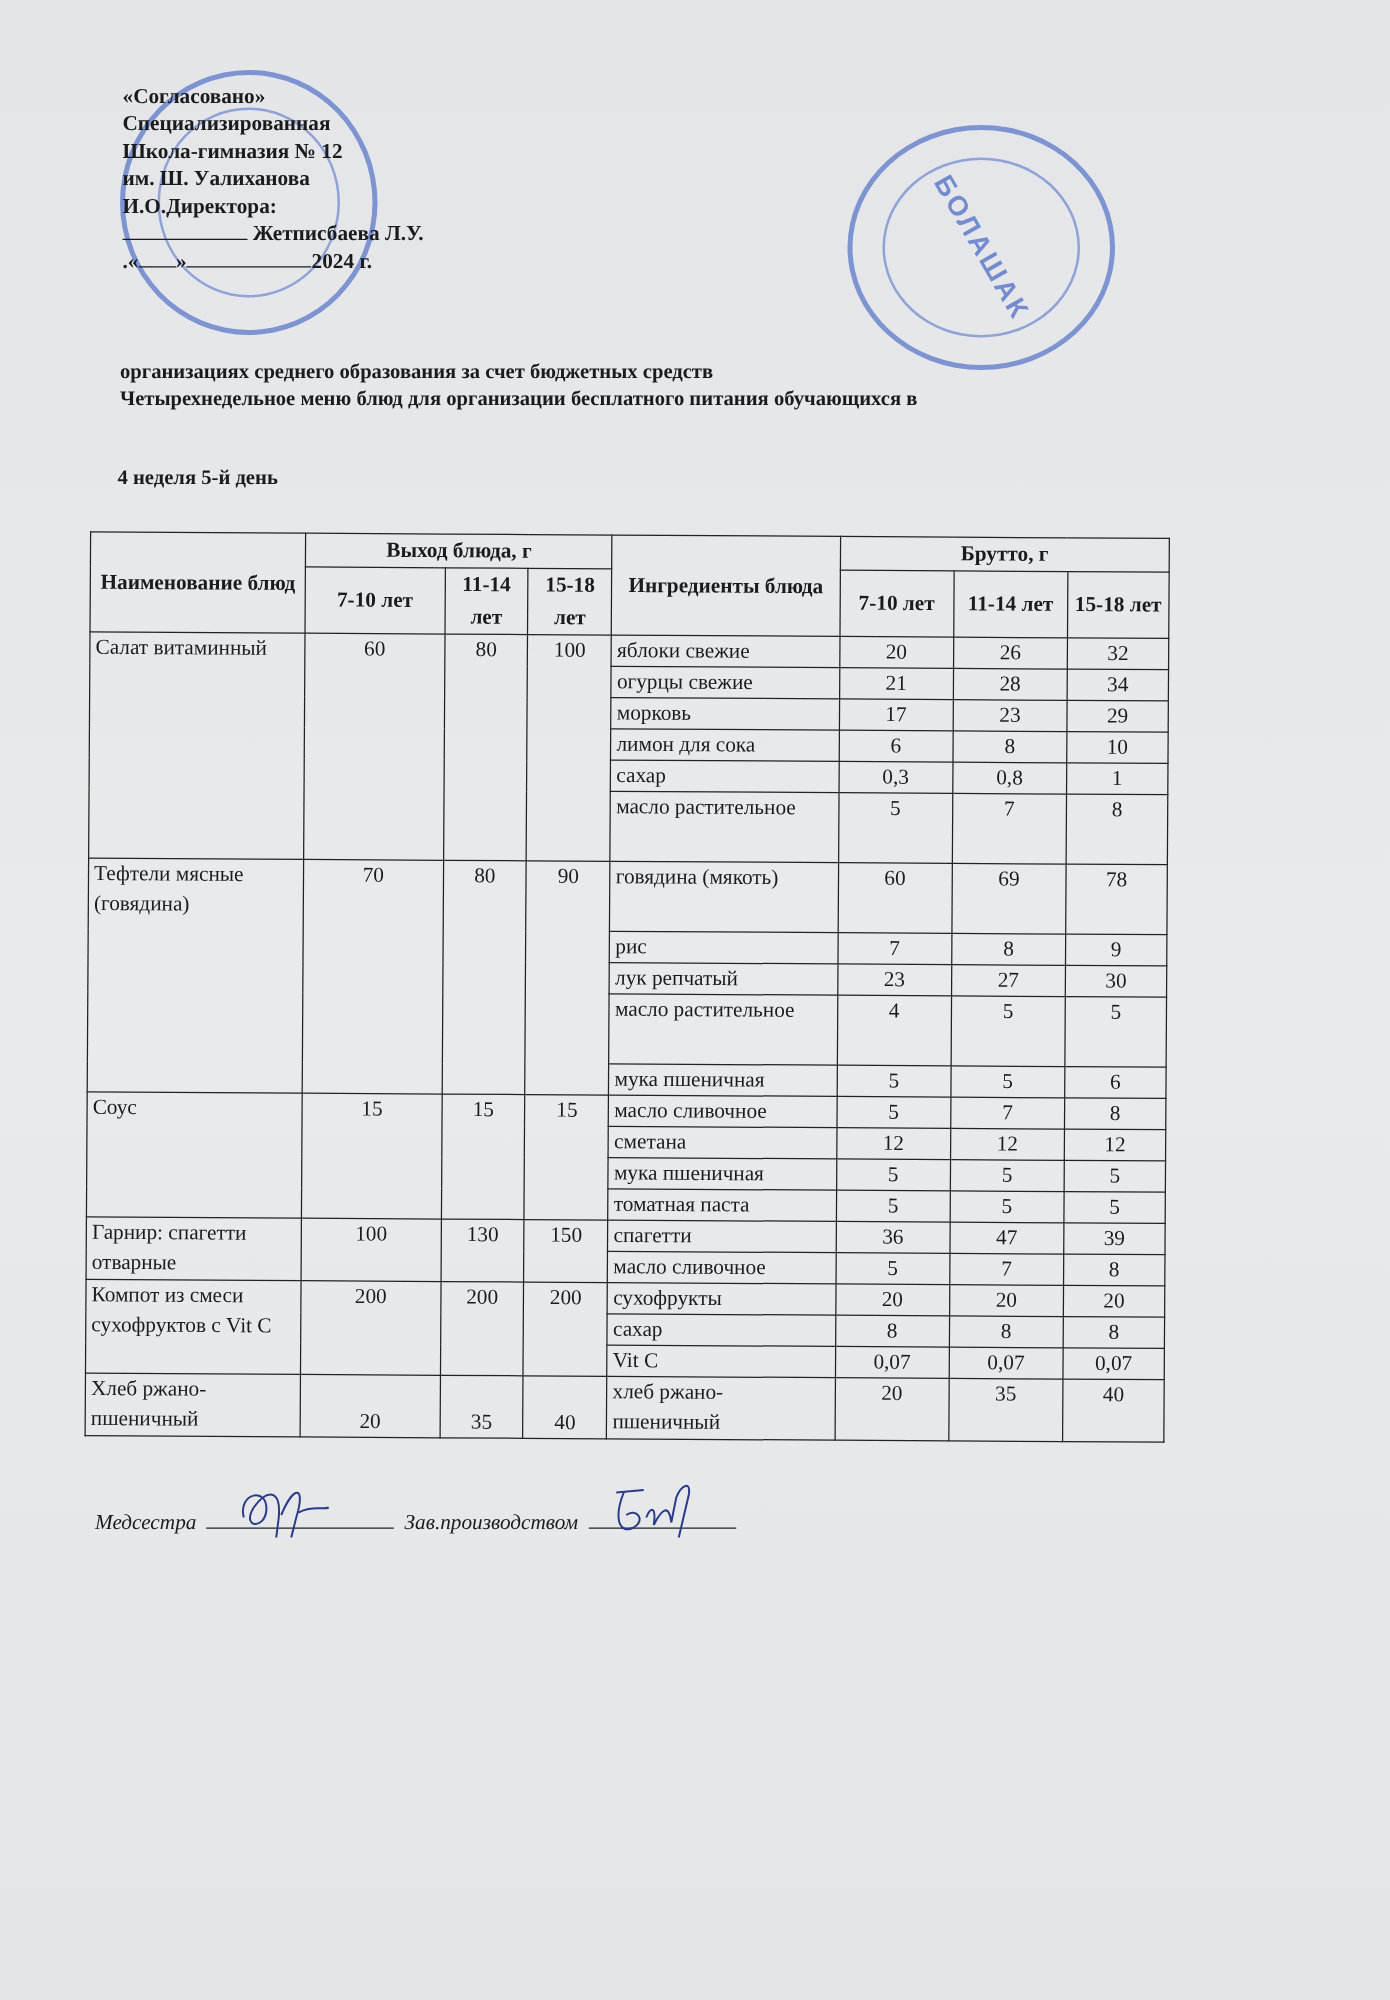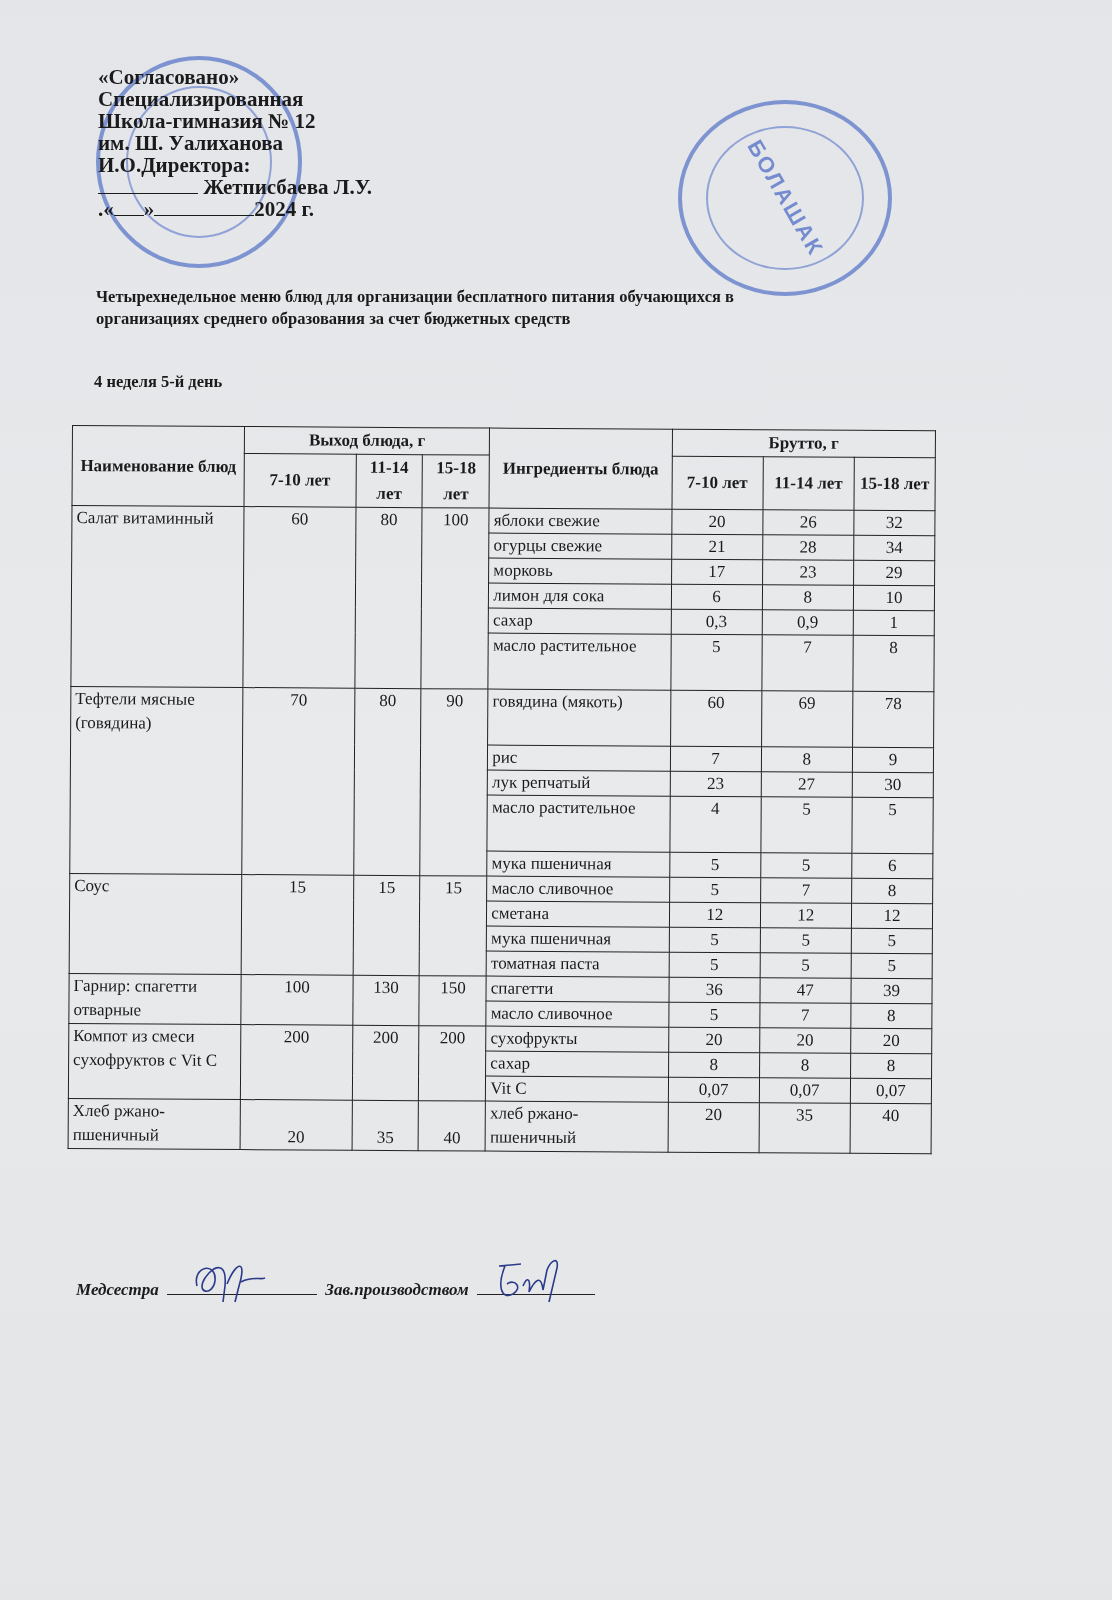--- a/index.html
+++ b/index.html
@@ -13,7 +13,7 @@
   .page { position: absolute; left: 0; top: 0; width: 1112px; height: 1600px;
     background: linear-gradient(180deg, #e4e5e8 0%, #e9eaec 50%, #e4e5e7 100%); }
 
-  .approval { position: absolute; font-weight: bold; font-size: 21px; line-height: 22px; }
+  .approval { position: absolute; font-weight: bold; font-size: 17px; line-height: 22px; }
   .approval-left { left: 98px; top: 66px; }
   .approval-right { left: 720px; top: 86px; }
   .approval .line { white-space: nowrap; }

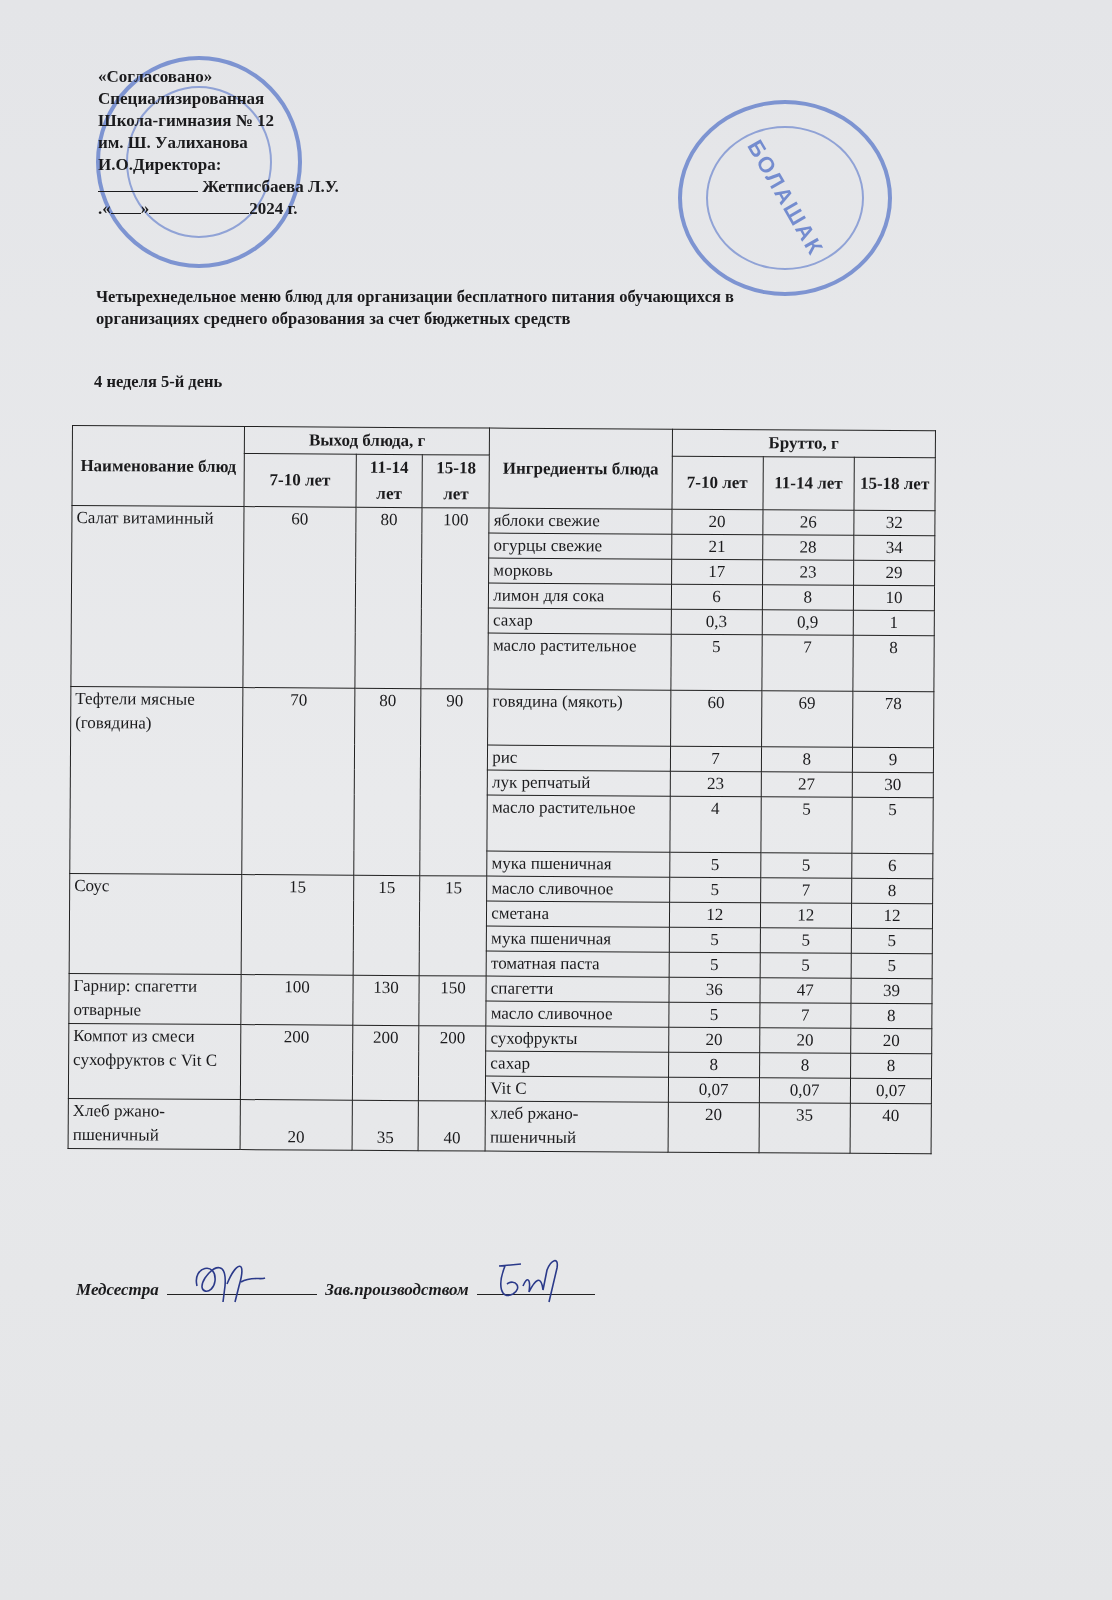--- a/index.html
+++ b/index.html
@@ -71,8 +71,8 @@
 
 
   <div class="doc-title">
+    <div>организациях среднего образования за счет бюджетных средств</div>
     <div>Четырехнедельное меню блюд для организации бесплатного питания обучающихся в</div>
-    <div>организациях среднего образования за счет бюджетных средств</div>
   </div>
   <div class="week-day">4 неделя 5-й день</div>
 

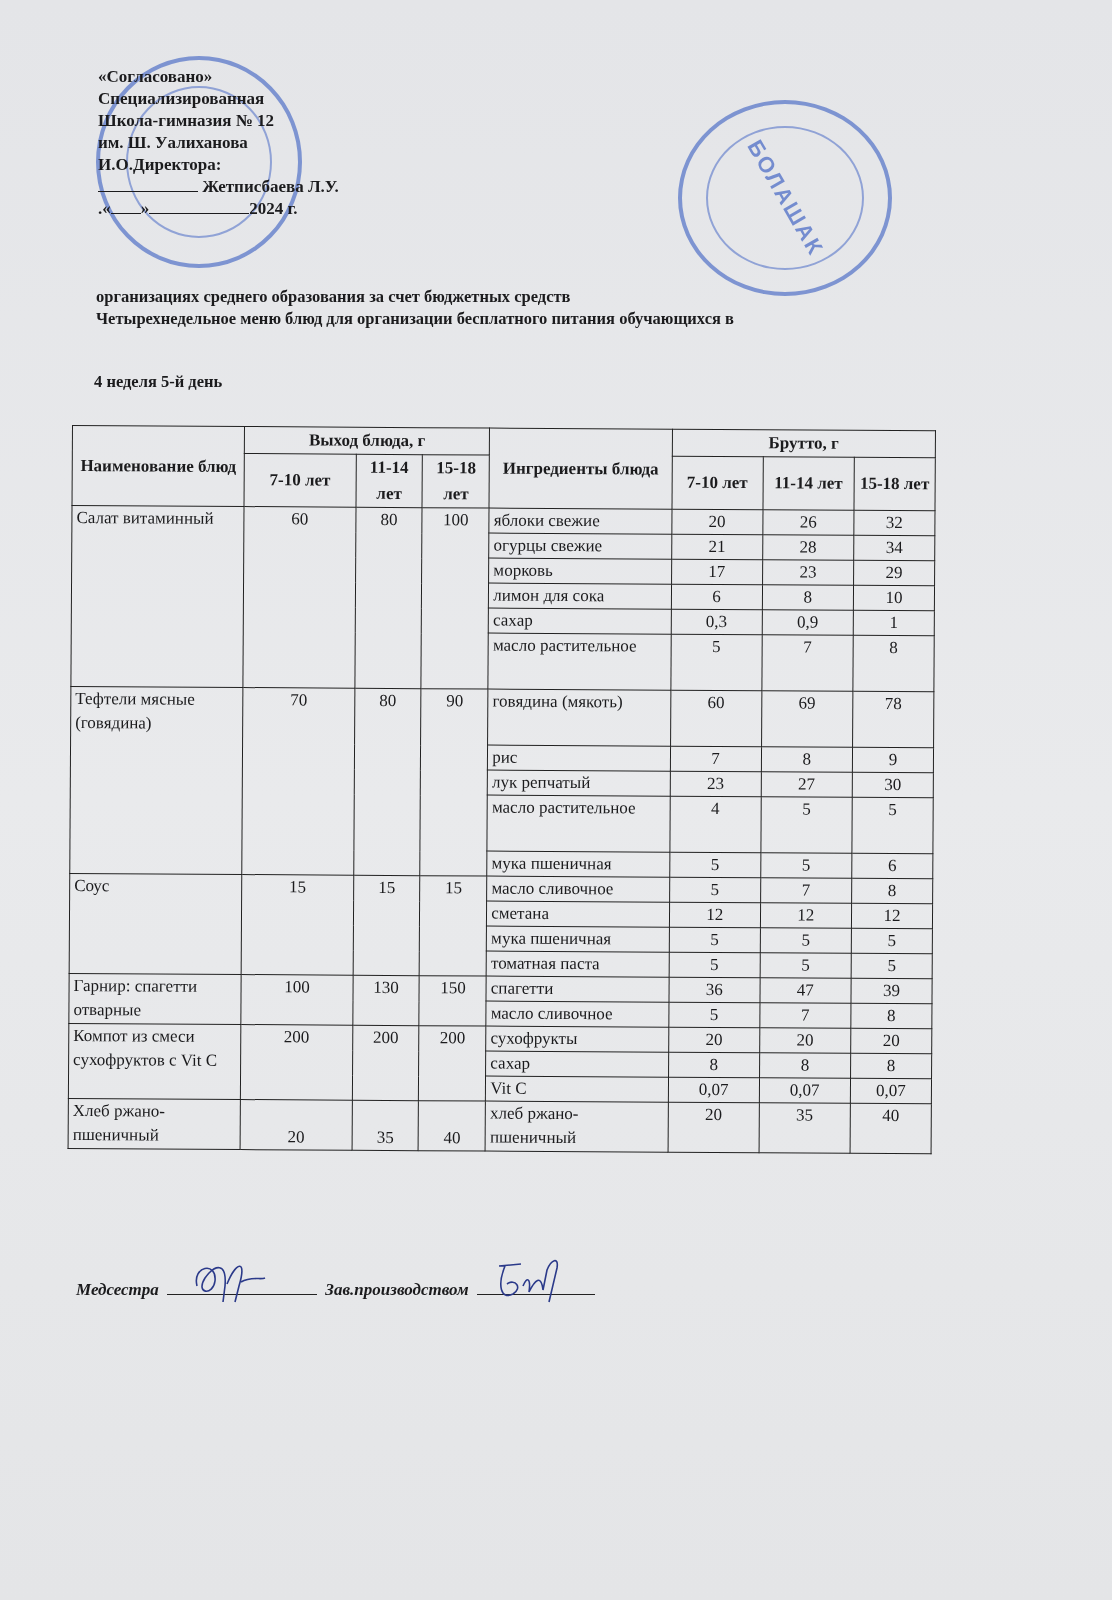--- a/index.html
+++ b/index.html
@@ -135,7 +135,7 @@
         <tr>
           <td class="ing">сахар</td>
           <td class="num">0,3</td>
-          <td class="num">0,9</td>
+          <td class="num">0,8</td>
           <td class="num">1</td>
         </tr>
         <tr style="height: 56px;">

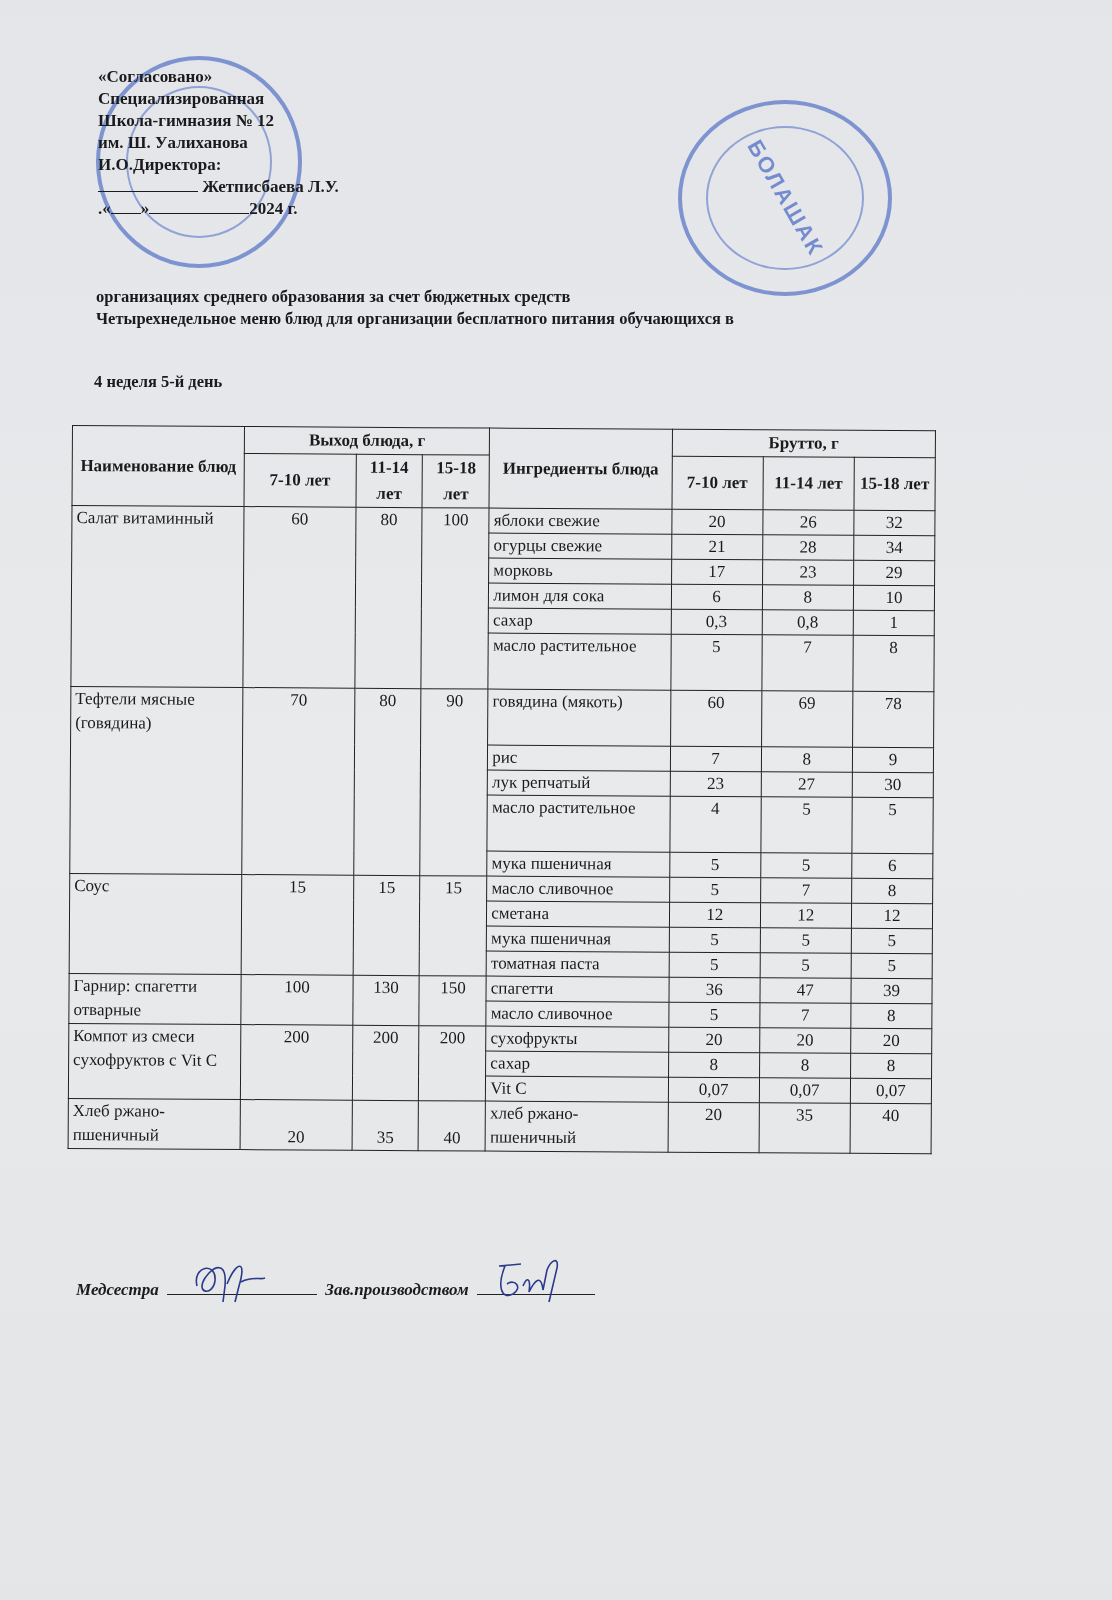--- a/index.html
+++ b/index.html
@@ -39,7 +39,7 @@
   table.menu td.ing { text-align: left; white-space: nowrap; line-height: 24px; }
   table.menu td { height: 24px; line-height: 24px; }
 
-  .footer { position: absolute; left: 76px; top: 1278px; font-style: italic; font-size: 17px; font-weight: bold; }
+  .footer { position: absolute; left: 76px; top: 1206px; font-style: italic; font-size: 17px; }
   .footer span { display: inline-block; }
   .sign-line { border-bottom: 1.5px solid #222; width: 150px; height: 16px; margin: 0 4px; position: relative; }
   .scribble { position: absolute; left: 20px; top: -22px; width: 80px; height: 48px; }

